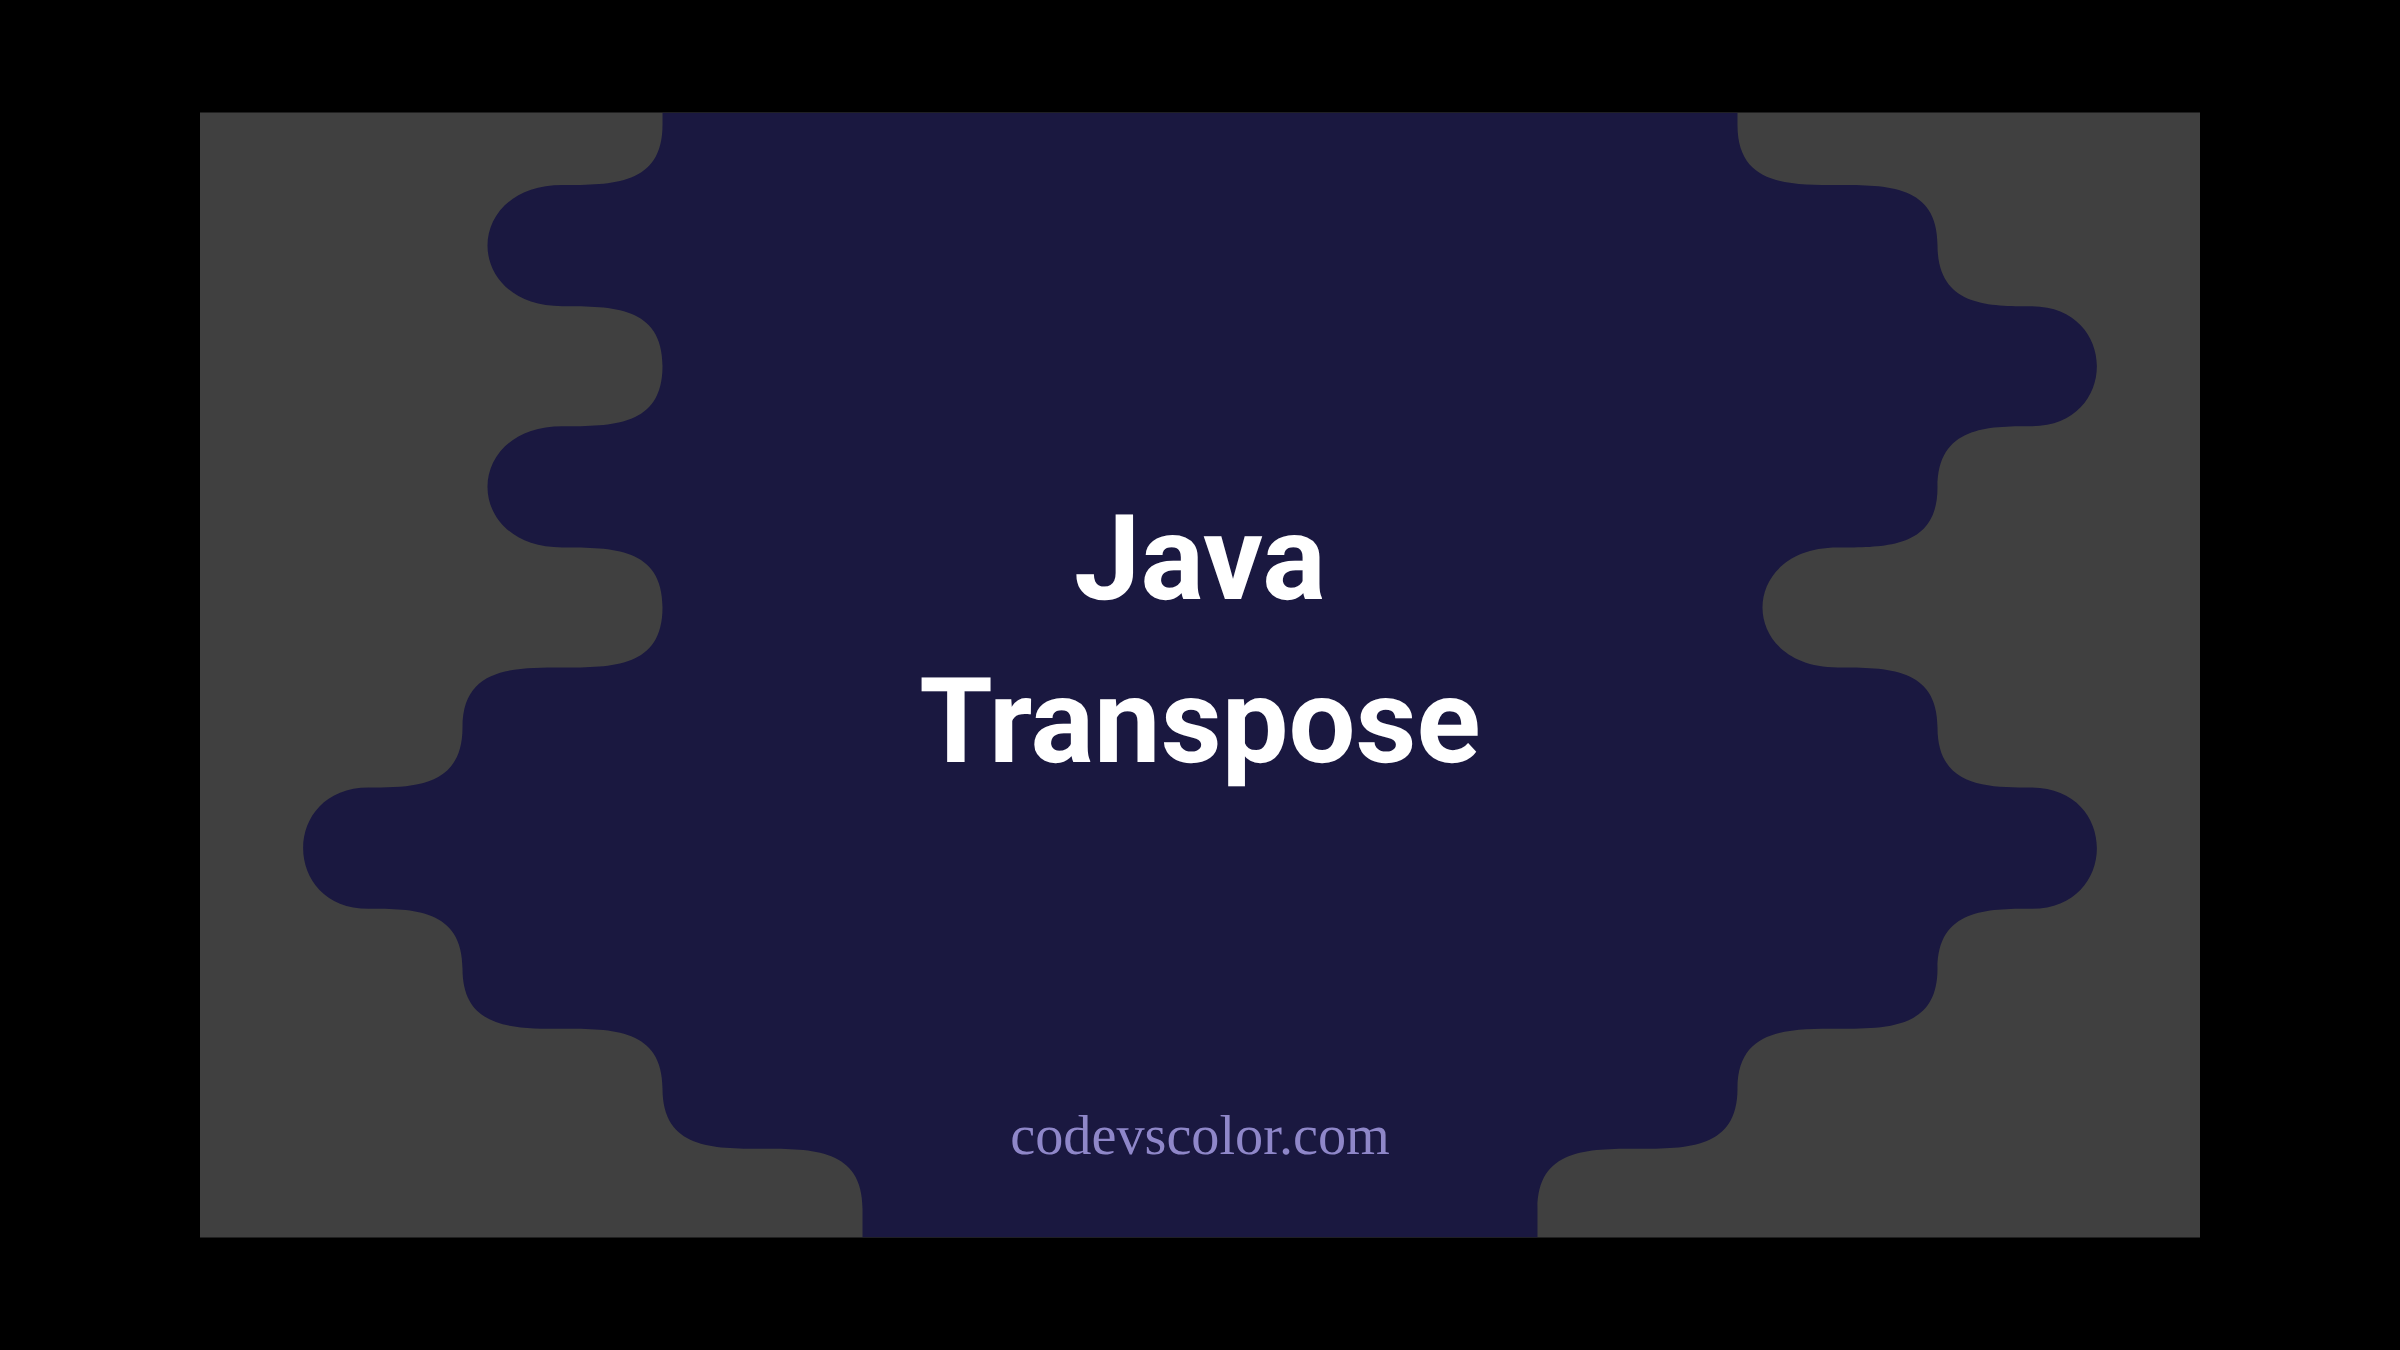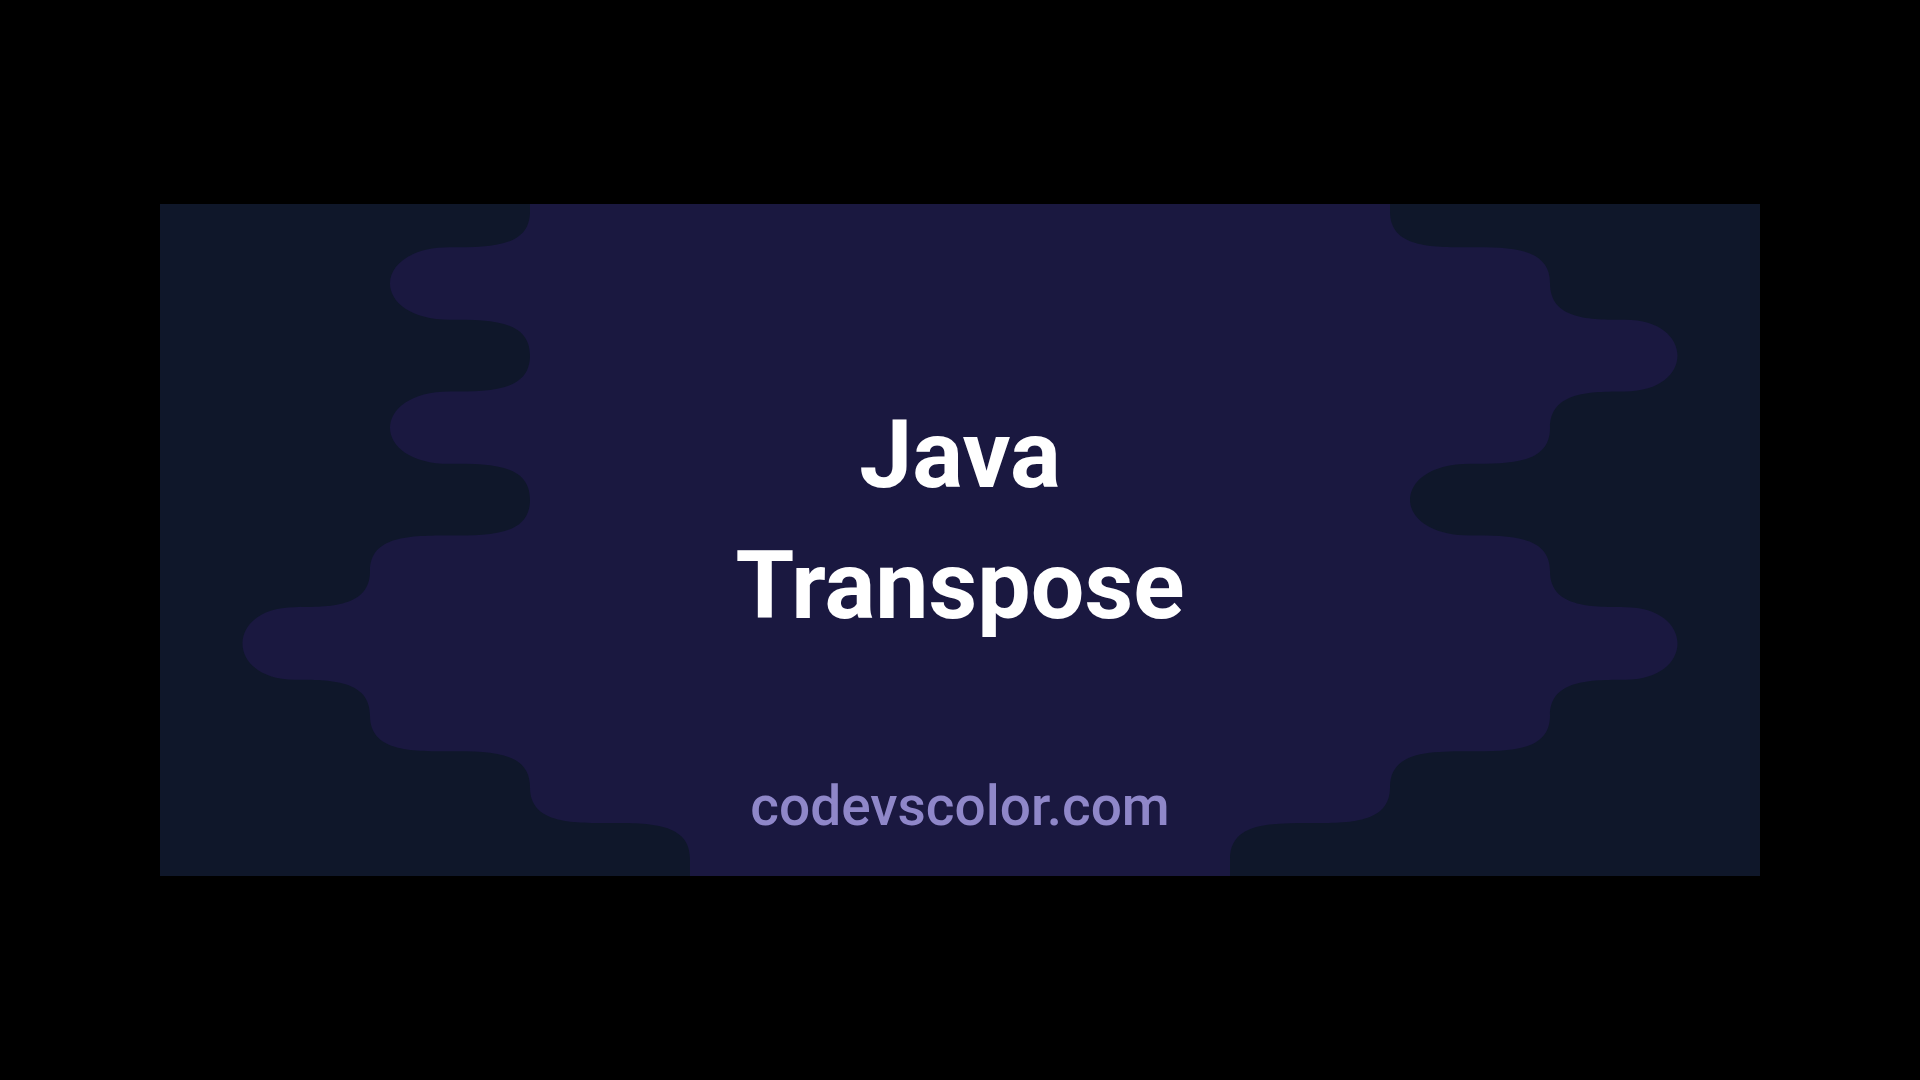--- a/index.html
+++ b/index.html
@@ -21,9 +21,9 @@
     
     .banner-wrapper {
       width: 1600px;
-      height: 672px;
+      height: 900px;
       position: relative;
-      background: #0f172a;
+      background: #404040;
       overflow: hidden;
     }
     

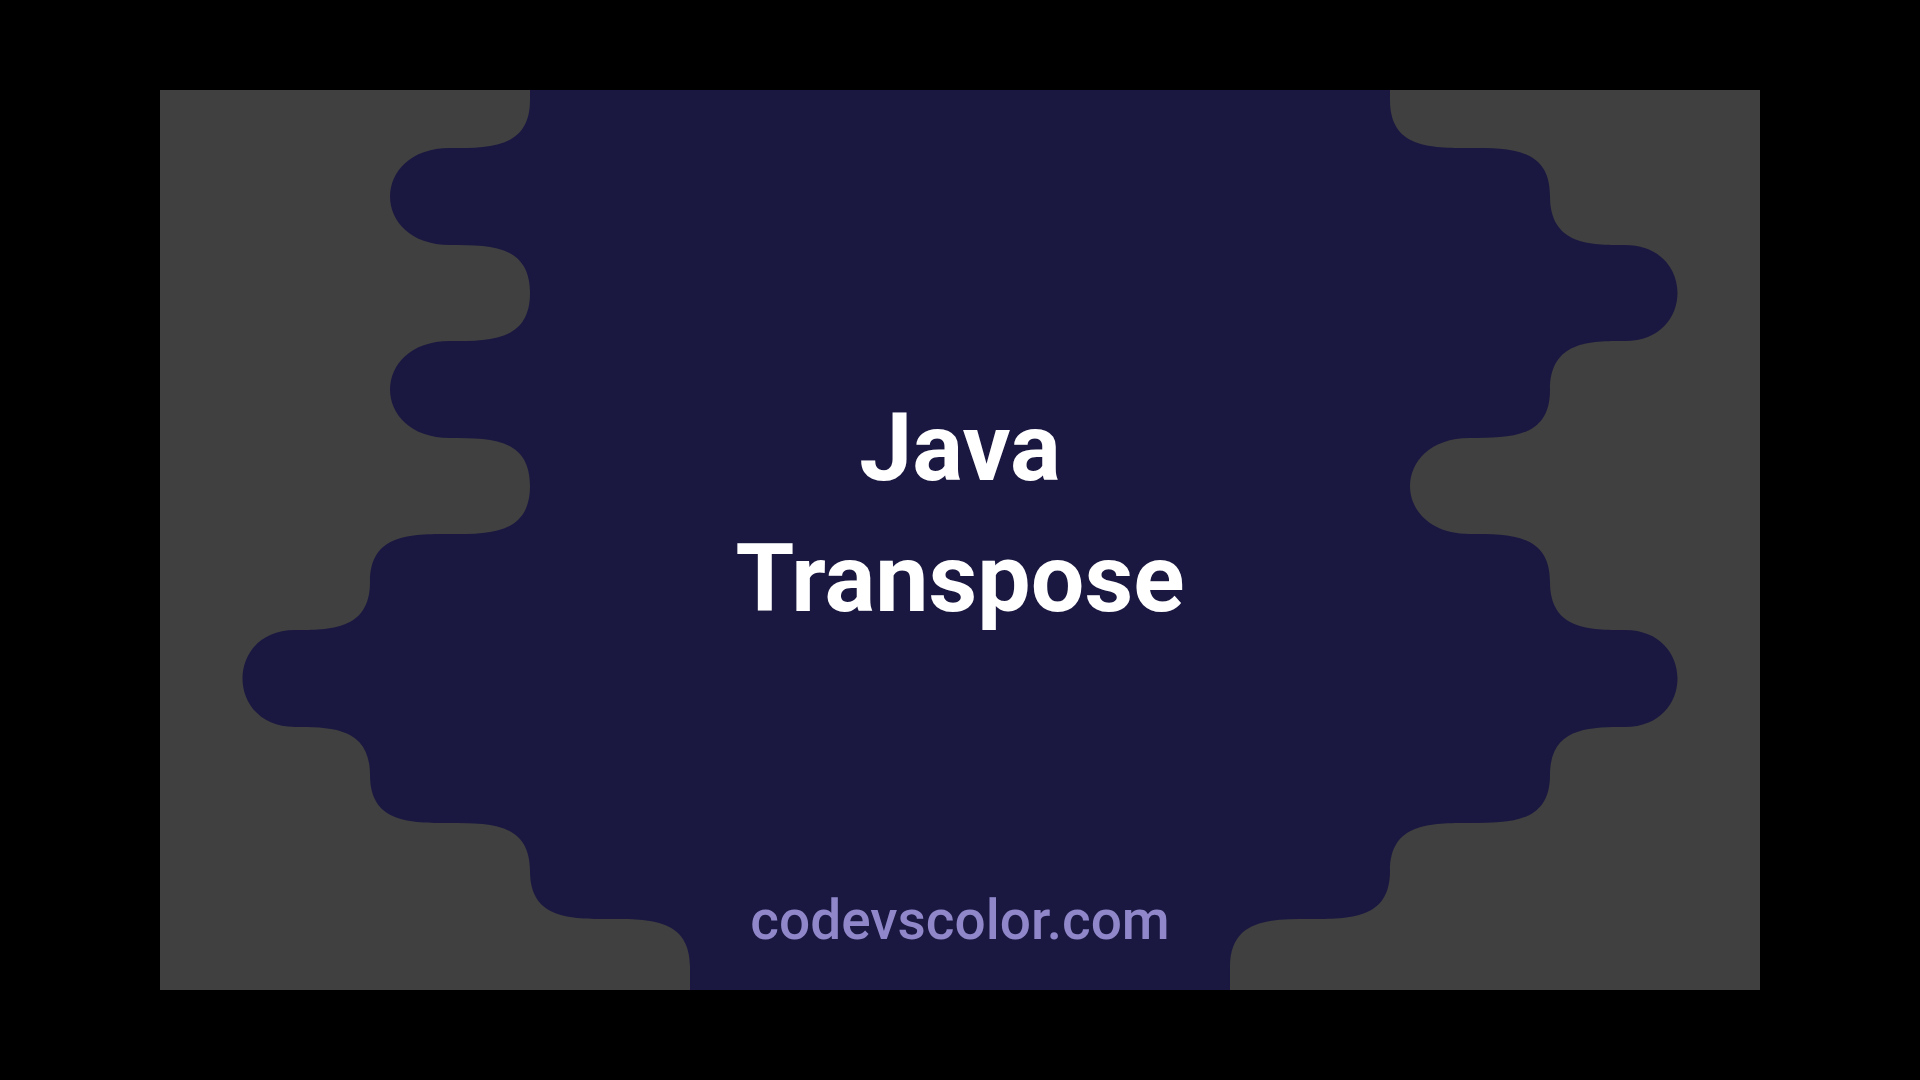--- a/index.html
+++ b/index.html
@@ -51,13 +51,14 @@
     
     .brand-footer {
       position: absolute;
-      bottom: 38px;
+      bottom: 56px;
       left: 50%;
       transform: translateX(-50%);
       color: #8f87c9;
-      font-size: 55px;
+      font-size: 45px;
       font-weight: 500;
       z-index: 5;
+      font-family: Liberation Serif, serif;
     }
   </style>
 </head>

